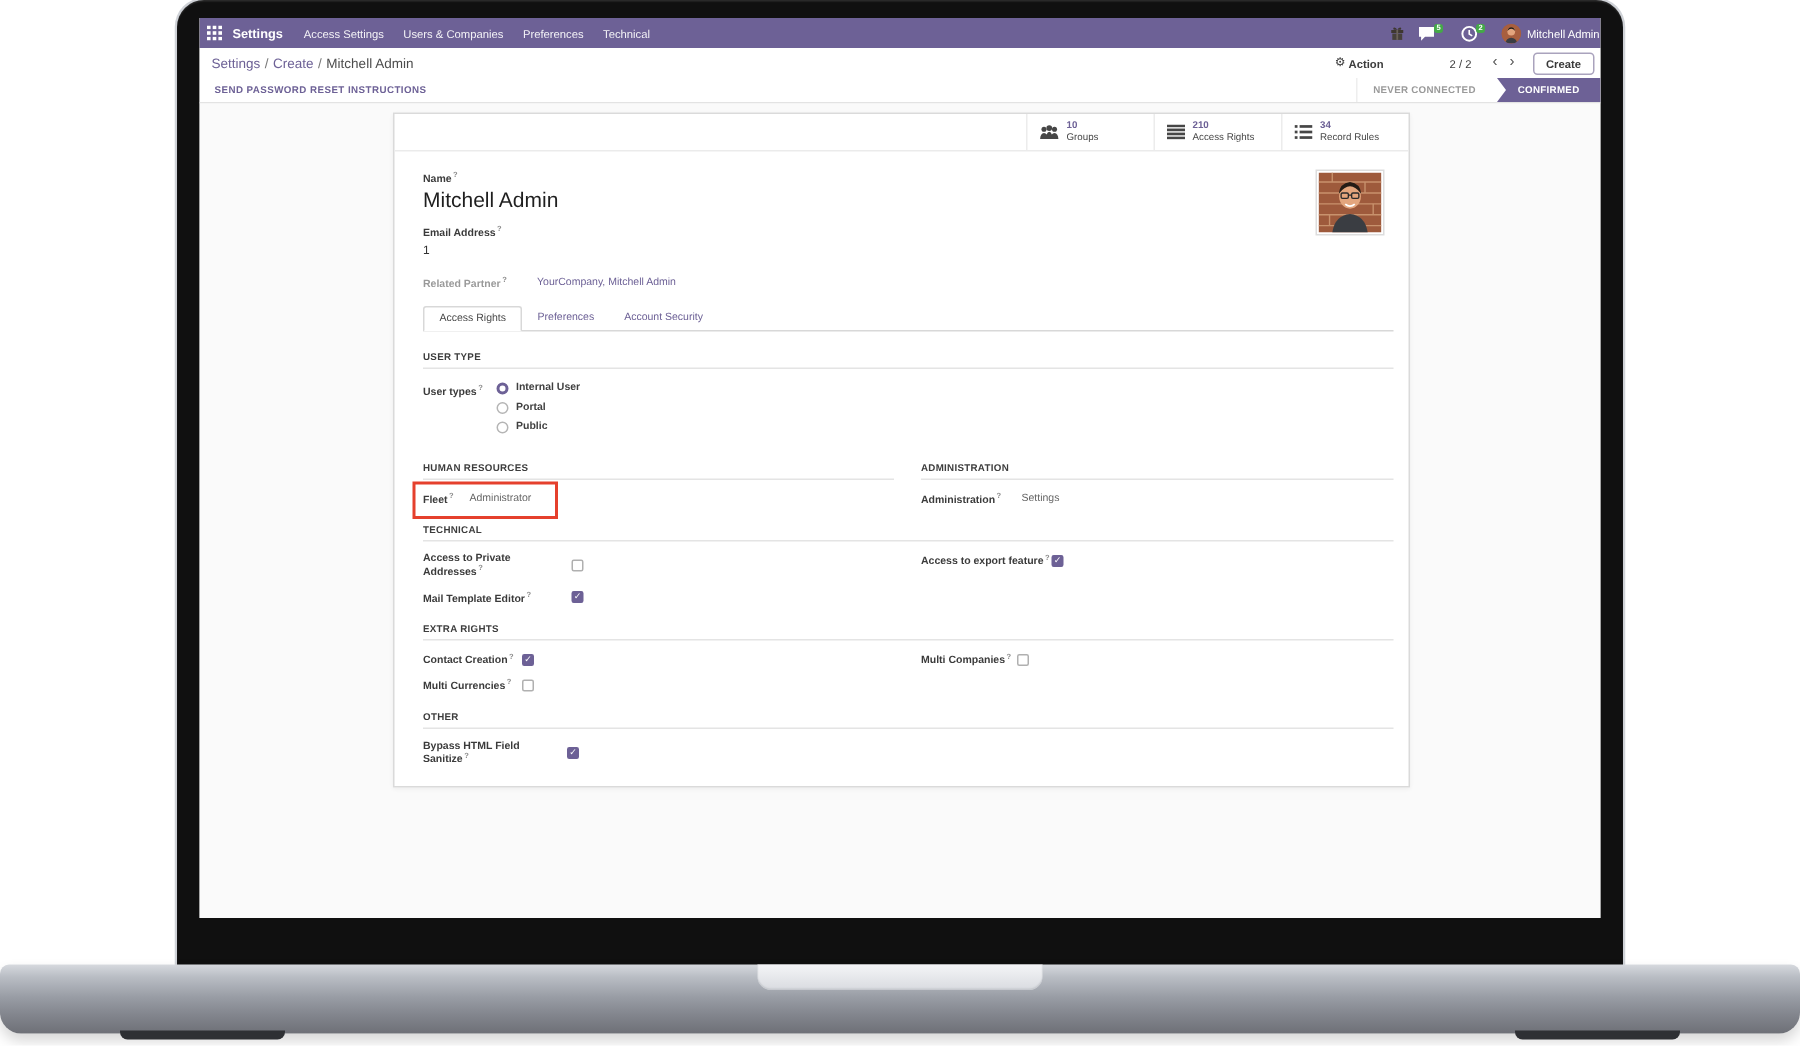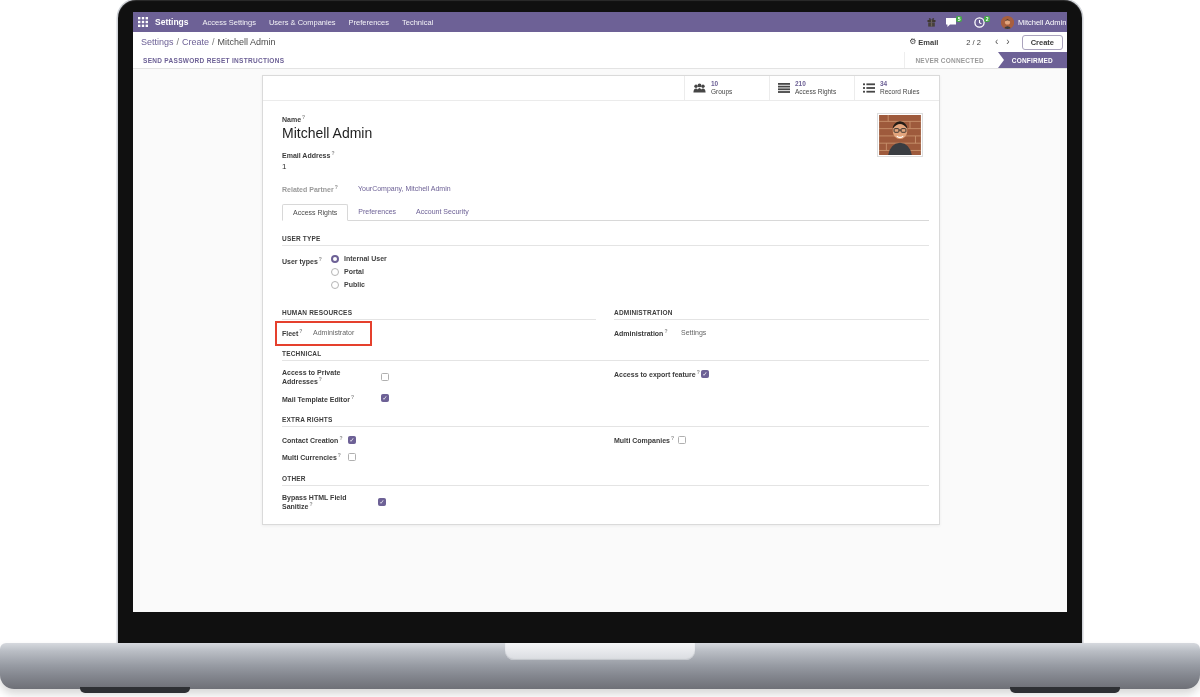--- a/index.html
+++ b/index.html
@@ -194,7 +194,7 @@
         <div class="cp-right">
           <div class="action-btn">
             <span class="gear">⚙</span>
-            <span>Email</span>
+            <span>Action</span>
           </div>
           <span class="pager">2 / 2</span>
           <span class="pg-chev">‹</span>

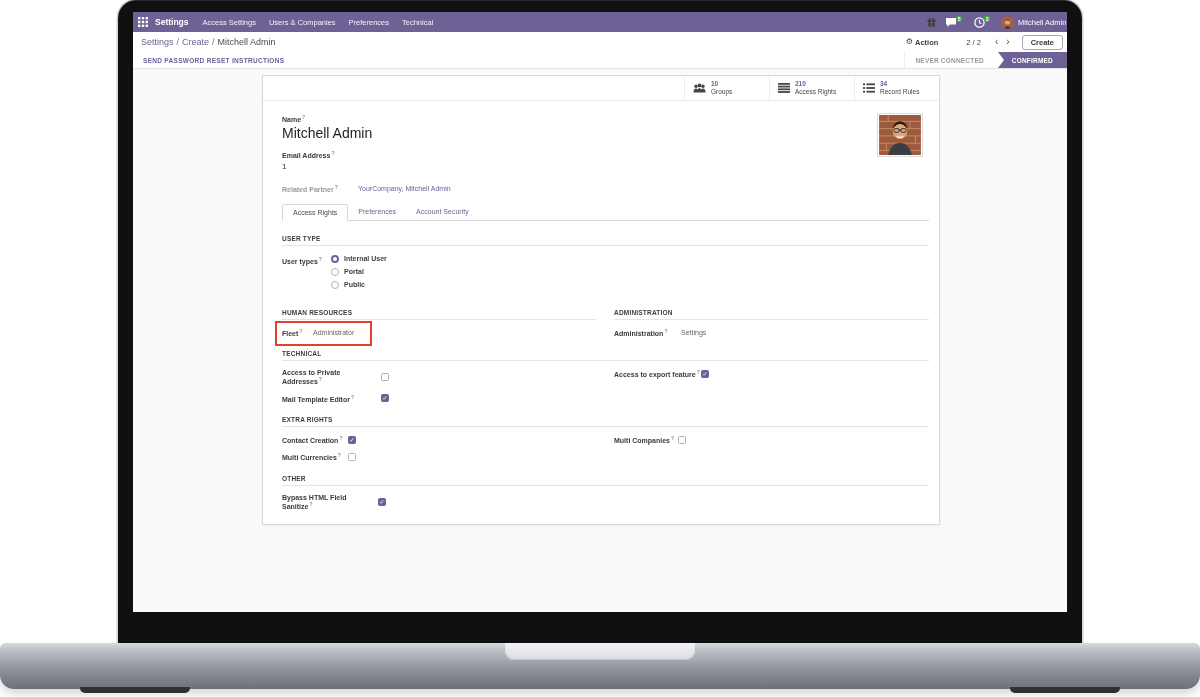--- a/index.html
+++ b/index.html
@@ -47,7 +47,7 @@
   .cp-right { margin-left:auto; display:flex; align-items:center; }
   .action-btn { display:flex; align-items:center; gap:2px; font-size:7.5px; font-weight:700; color:#3d3d3d; cursor:pointer; }
   .gear { font-size:8px; line-height:8px; }
-  .pager { font-size:7.5px; color:#3d3d3d; margin:0 10px 0 28px; }
+  .pager { font-size:7.5px; color:#3d3d3d; margin:0 10px 0 44px; }
   .pg-chev { font-size:10px; line-height:10px; color:#555; cursor:pointer; padding:0 4px; }
   .create-btn { font-size:7.5px; font-weight:700; color:#383838; background:#fff; border:1px solid #aaa3bd;
                 border-radius:3px; padding:2px 8px; margin-left:8px; cursor:pointer; }

